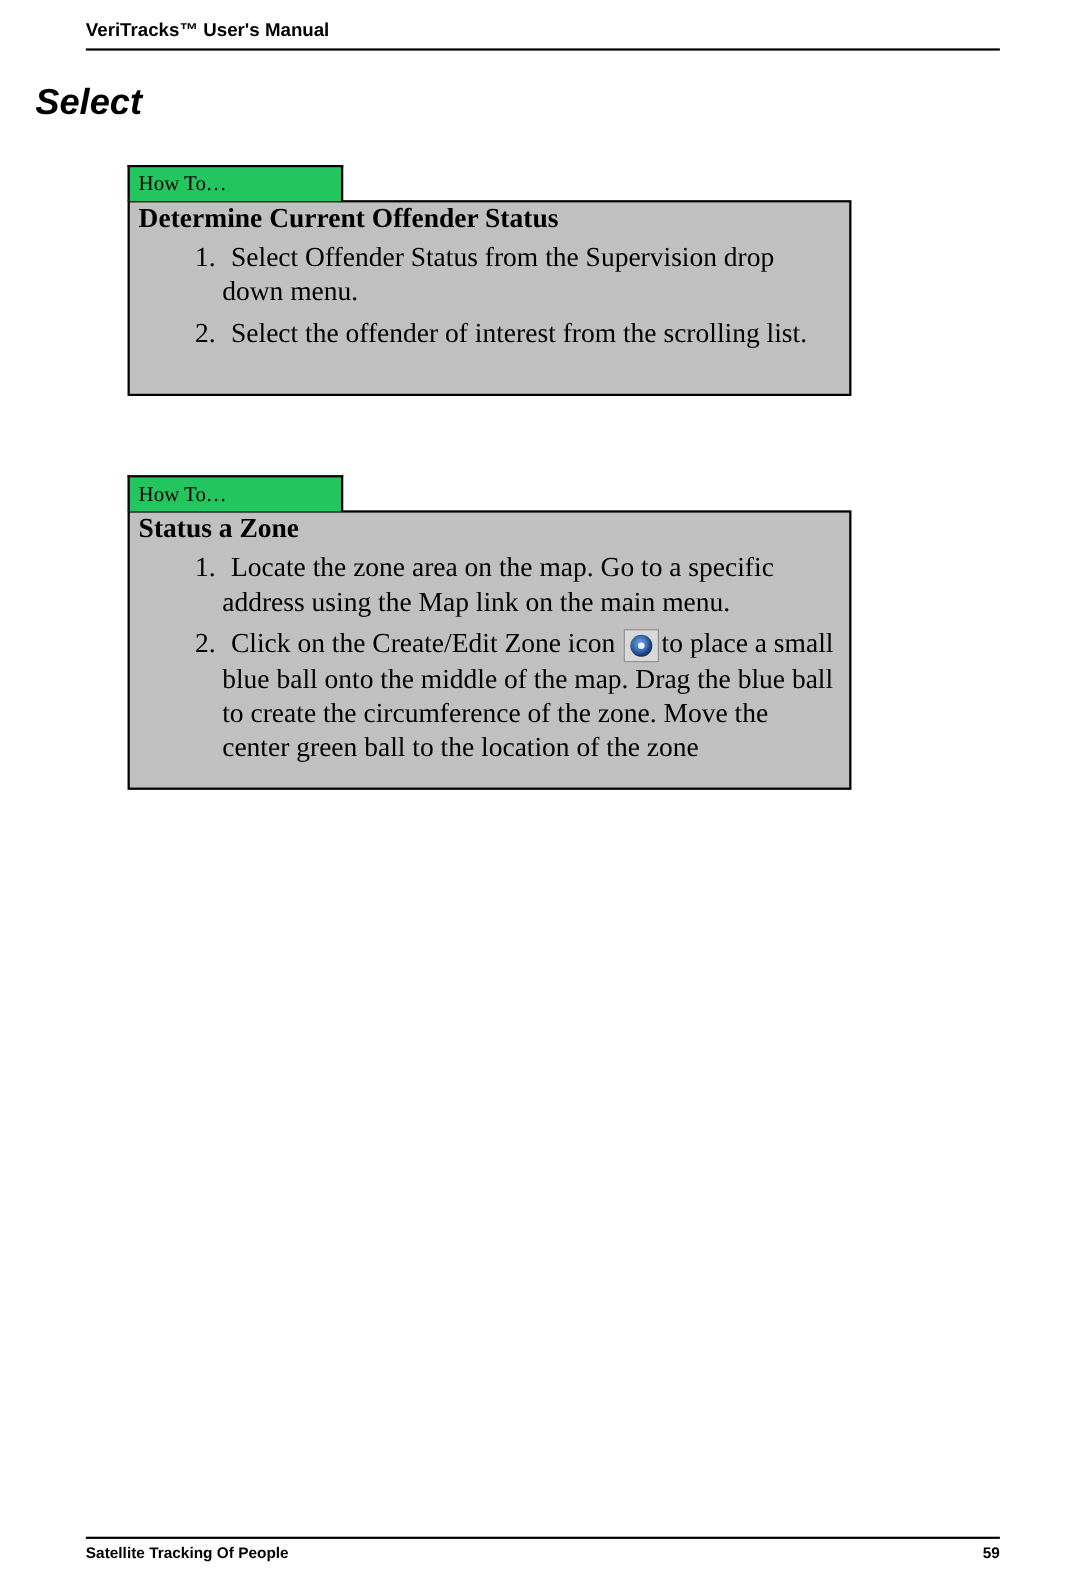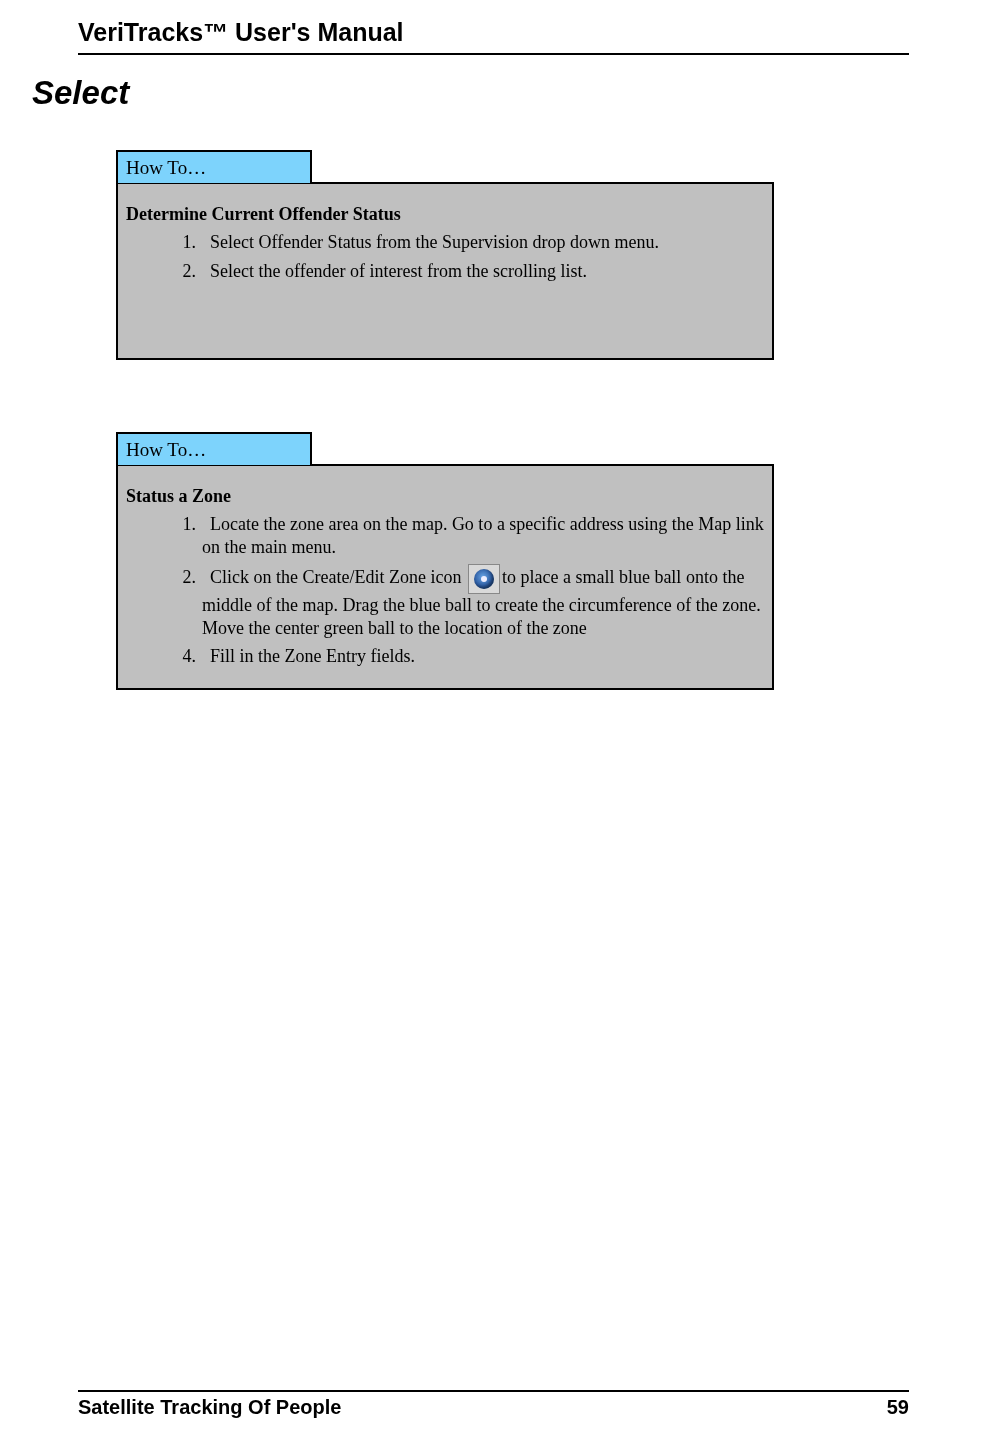--- a/index.html
+++ b/index.html
@@ -24,7 +24,7 @@
     .header-title {
       font-family: Arial, Helvetica, sans-serif;
       font-weight: bold;
-      font-size: 25px;
+      font-size: 17px;
     }
     .header-rule {
       border: none;

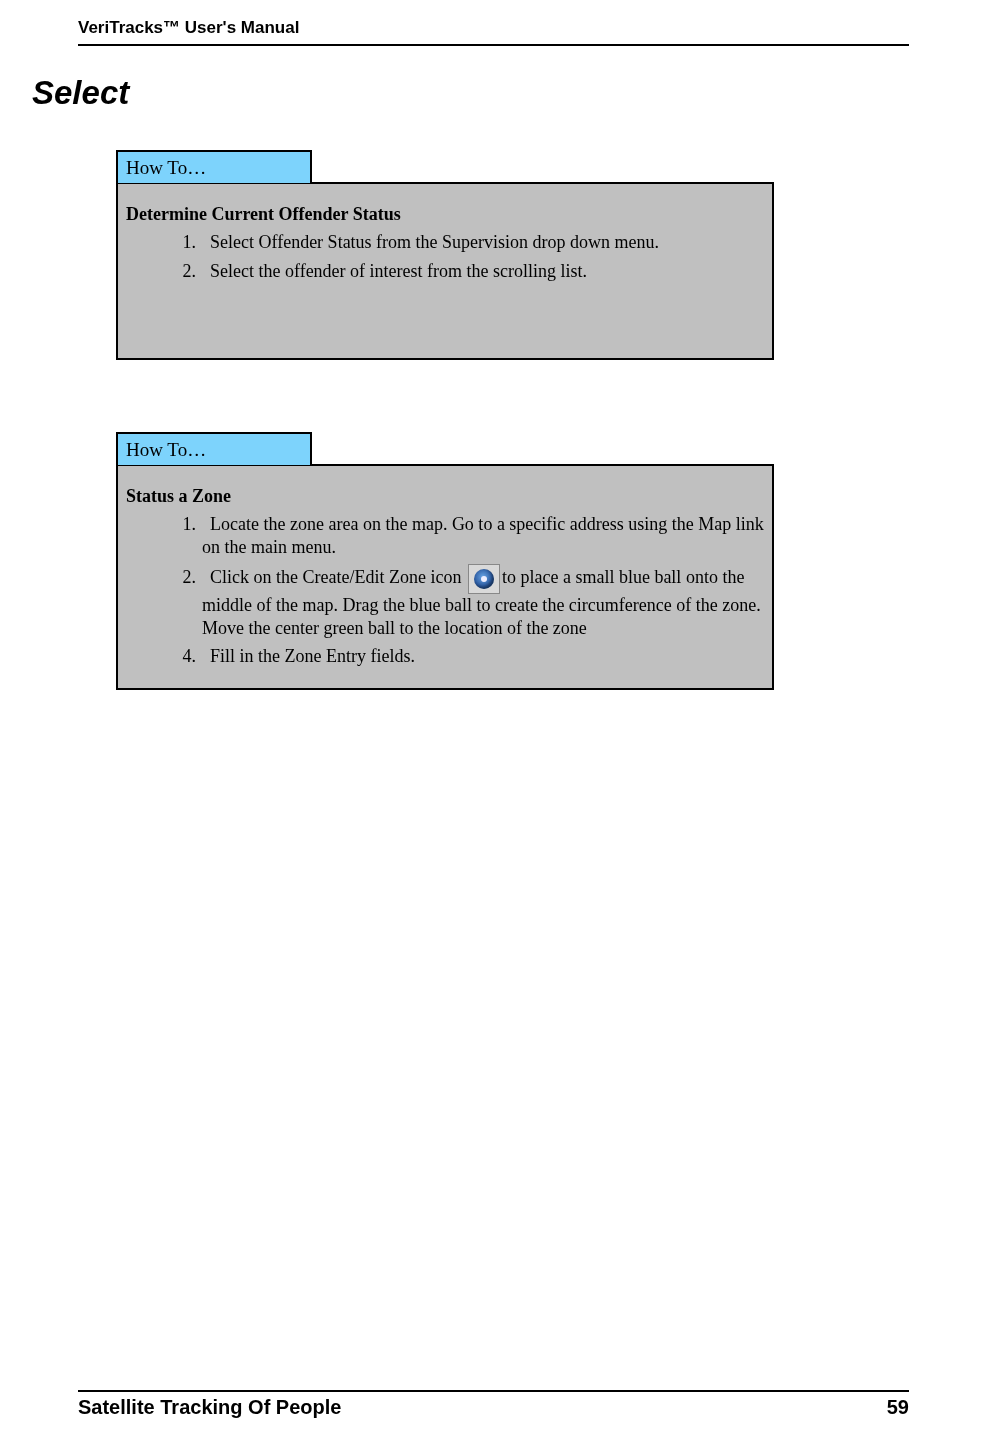--- a/index.html
+++ b/index.html
@@ -52,7 +52,7 @@
       height: 33px;
       border: 2px solid #000;
       border-bottom: none;
-      background: #7dd3fc;
+      background: #22c55e;
       font-size: 19px;
       padding: 5px 8px 0 8px;
       position: relative;

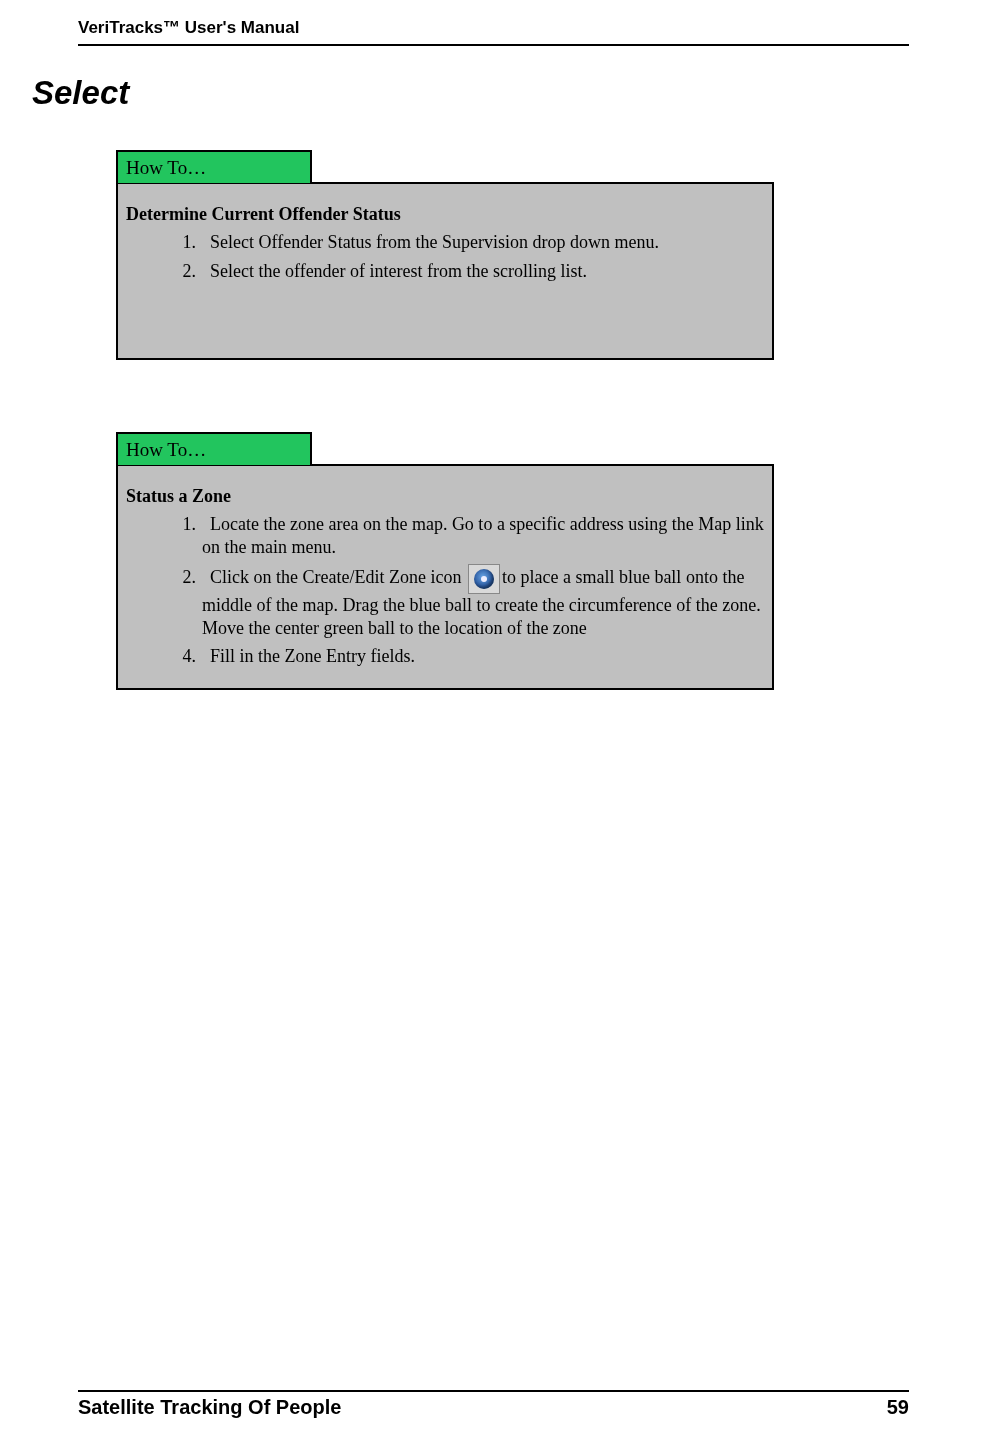--- a/index.html
+++ b/index.html
@@ -61,8 +61,8 @@
     .body-box {
       border: 2px solid #000;
       background: #c0c0c0;
-      font-size: 18px;
-      padding: 20px 8px 14px 8px;
+      font-size: 25px;
+      padding: 1px 8px 14px 8px;
       margin-top: -1px;
     }
     .body-box.box1 { min-height: 178px; }

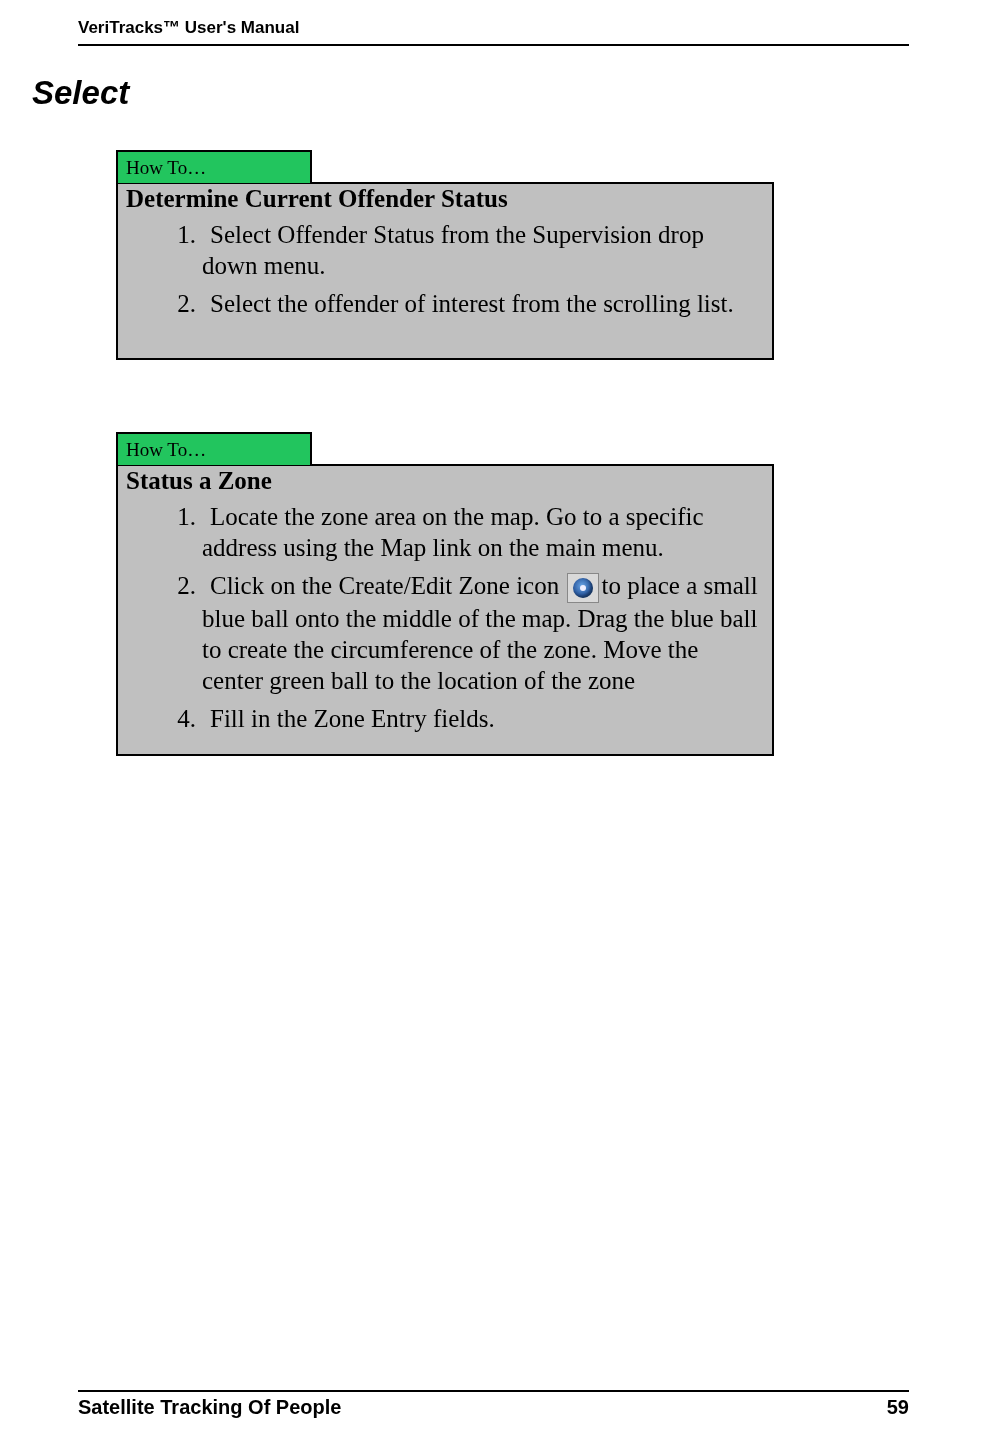--- a/index.html
+++ b/index.html
@@ -161,7 +161,6 @@
     <ol class="steps">
       <li><span class="num">1.</span><span>Locate the zone area on the map.  Go to a specific address using the Map link on the main menu.</span></li>
       <li><span class="num">2.</span><span>Click on the Create/Edit Zone icon </span><span class="zone-icon"></span><span>to place a small blue ball onto the middle of the map.  Drag the blue ball to create the circumference of the zone.  Move the center green ball to the location of the zone</span></li>
-      <li><span class="num">4.</span><span>Fill in the Zone Entry fields.</span></li>
     </ol>
   </div>
 </div>

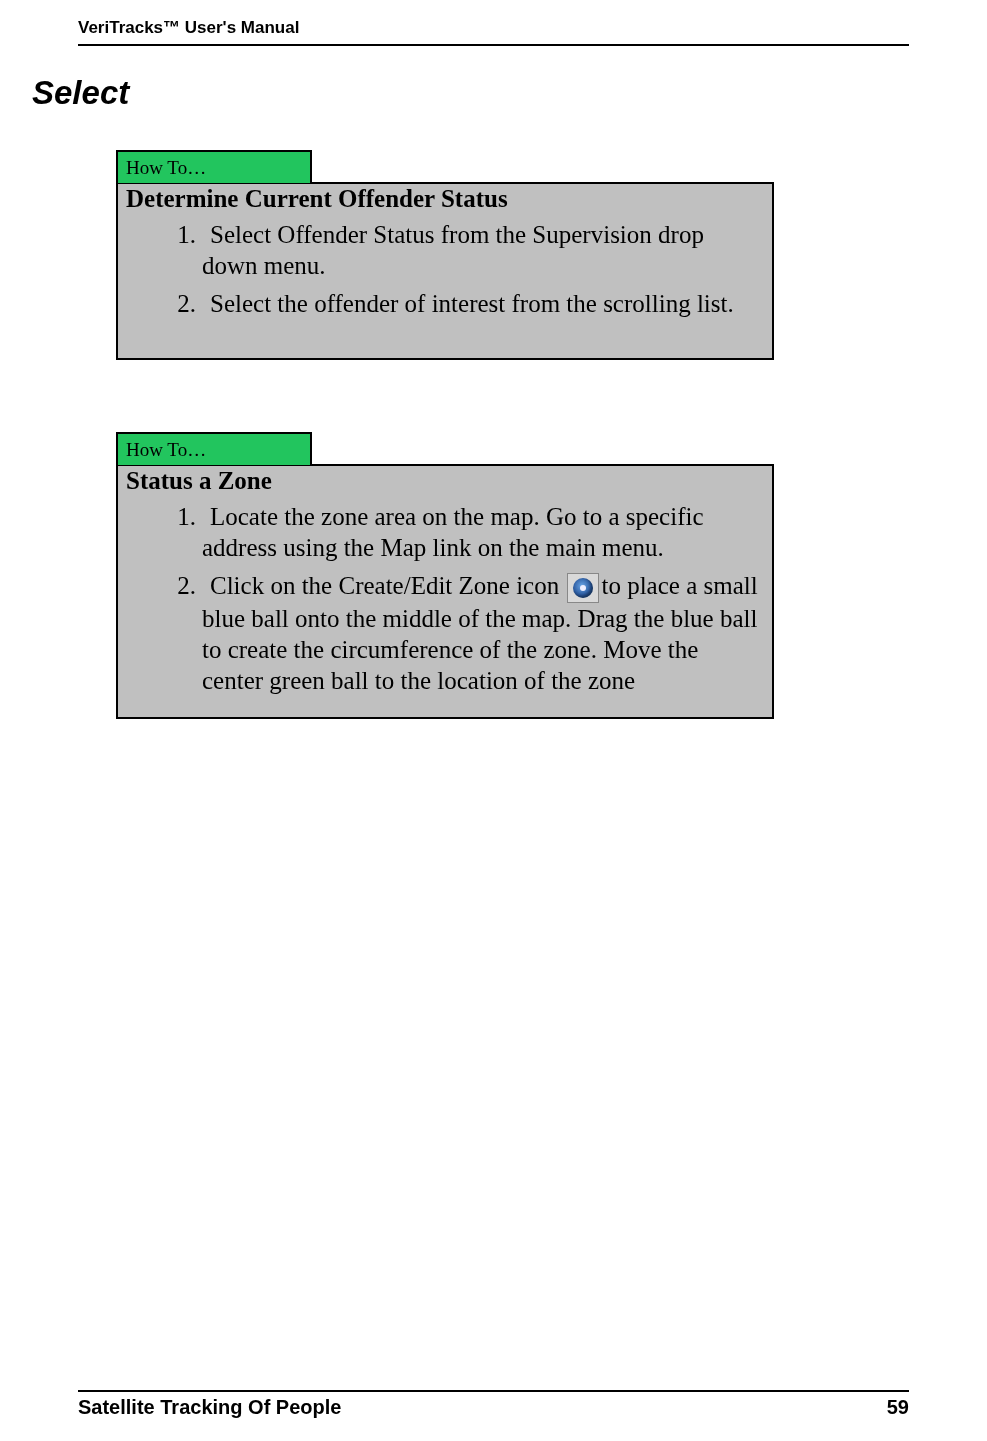--- a/index.html
+++ b/index.html
@@ -130,7 +130,7 @@
       justify-content: space-between;
       font-family: Arial, Helvetica, sans-serif;
       font-weight: bold;
-      font-size: 20px;
+      font-size: 14px;
     }
   </style>
 </head>

